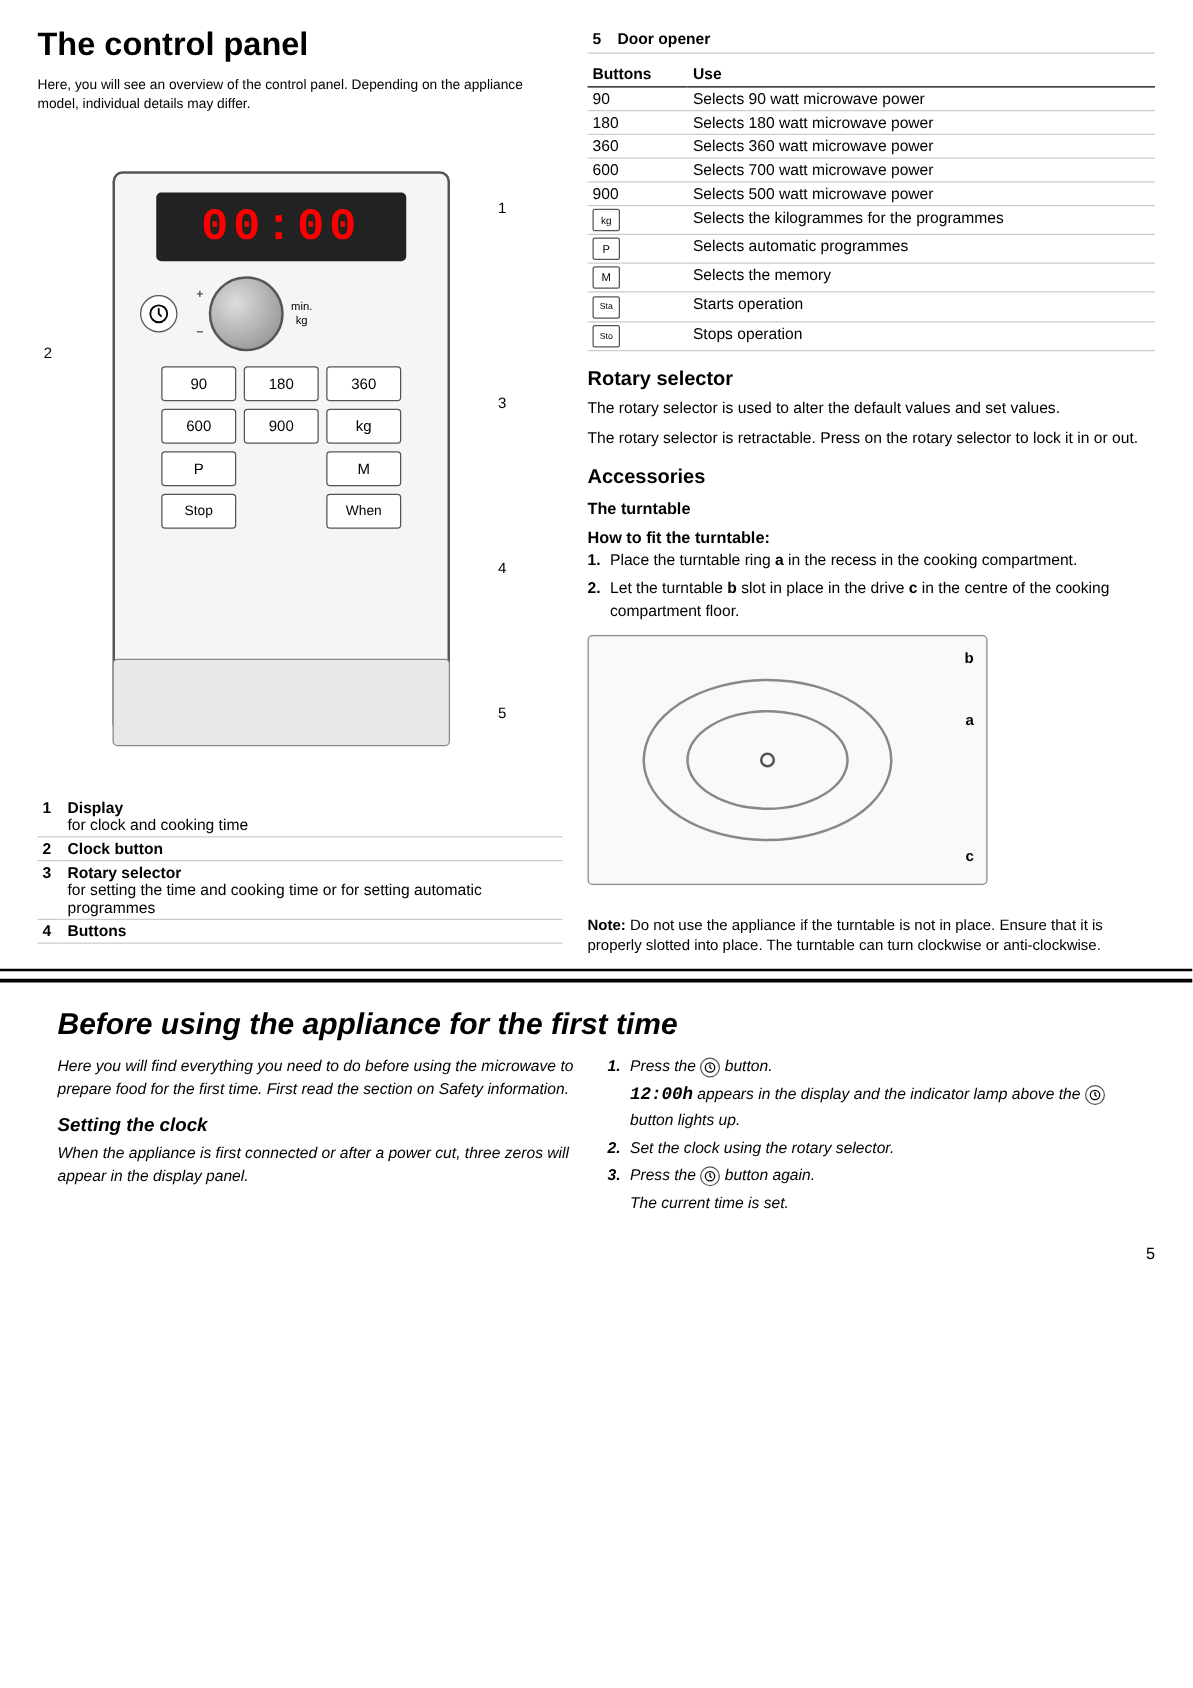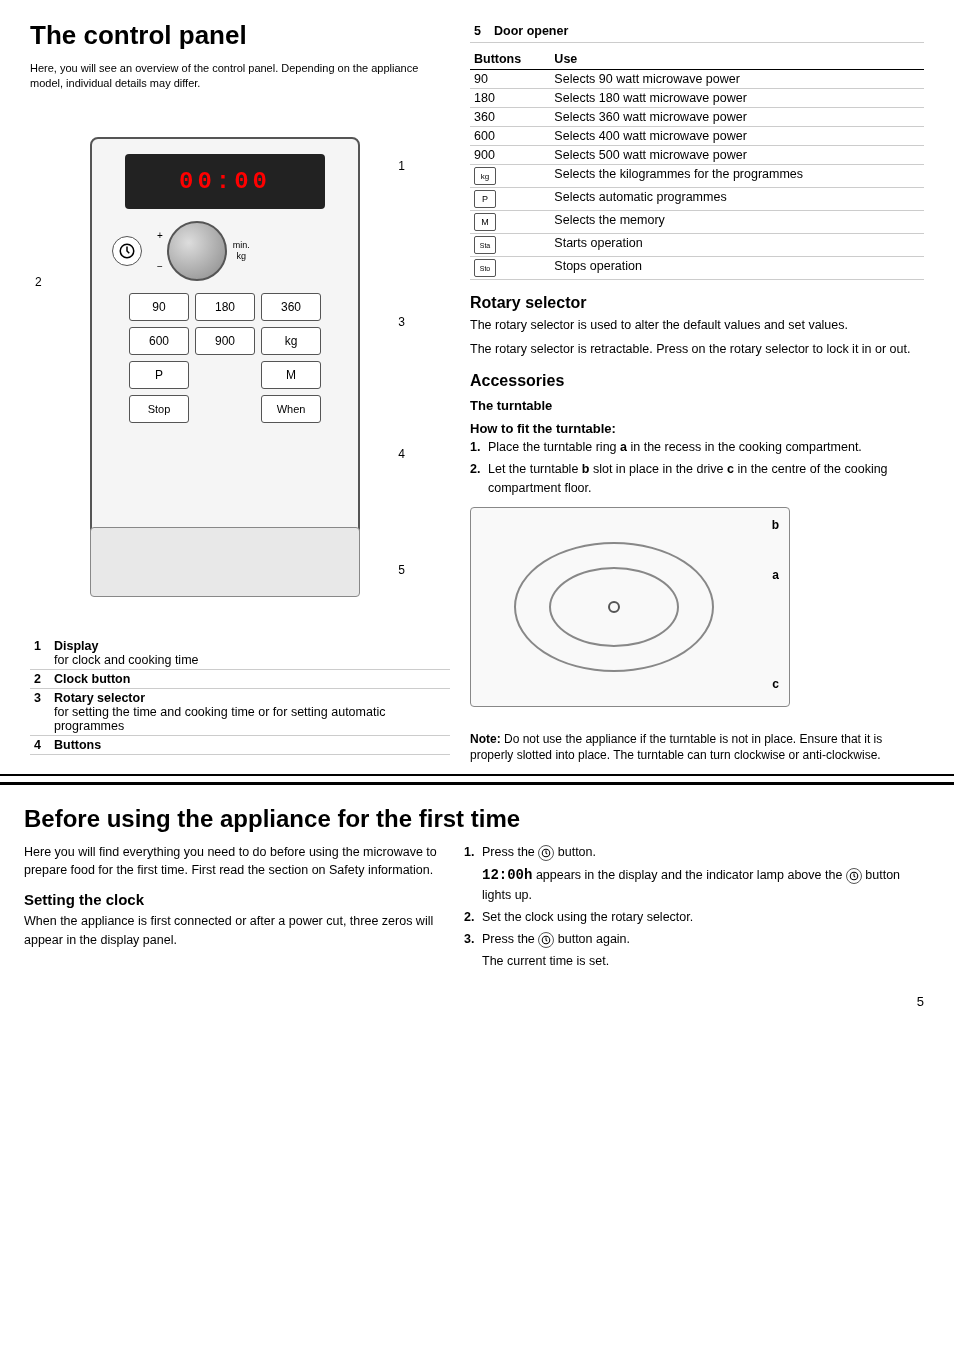--- a/index.html
+++ b/index.html
@@ -503,7 +503,7 @@
         </tr>
         <tr>
           <td>600</td>
-          <td>Selects 400 watt microwave power</td>
+          <td>Selects 700 watt microwave power</td>
         </tr>
         <tr>
           <td>900</td>

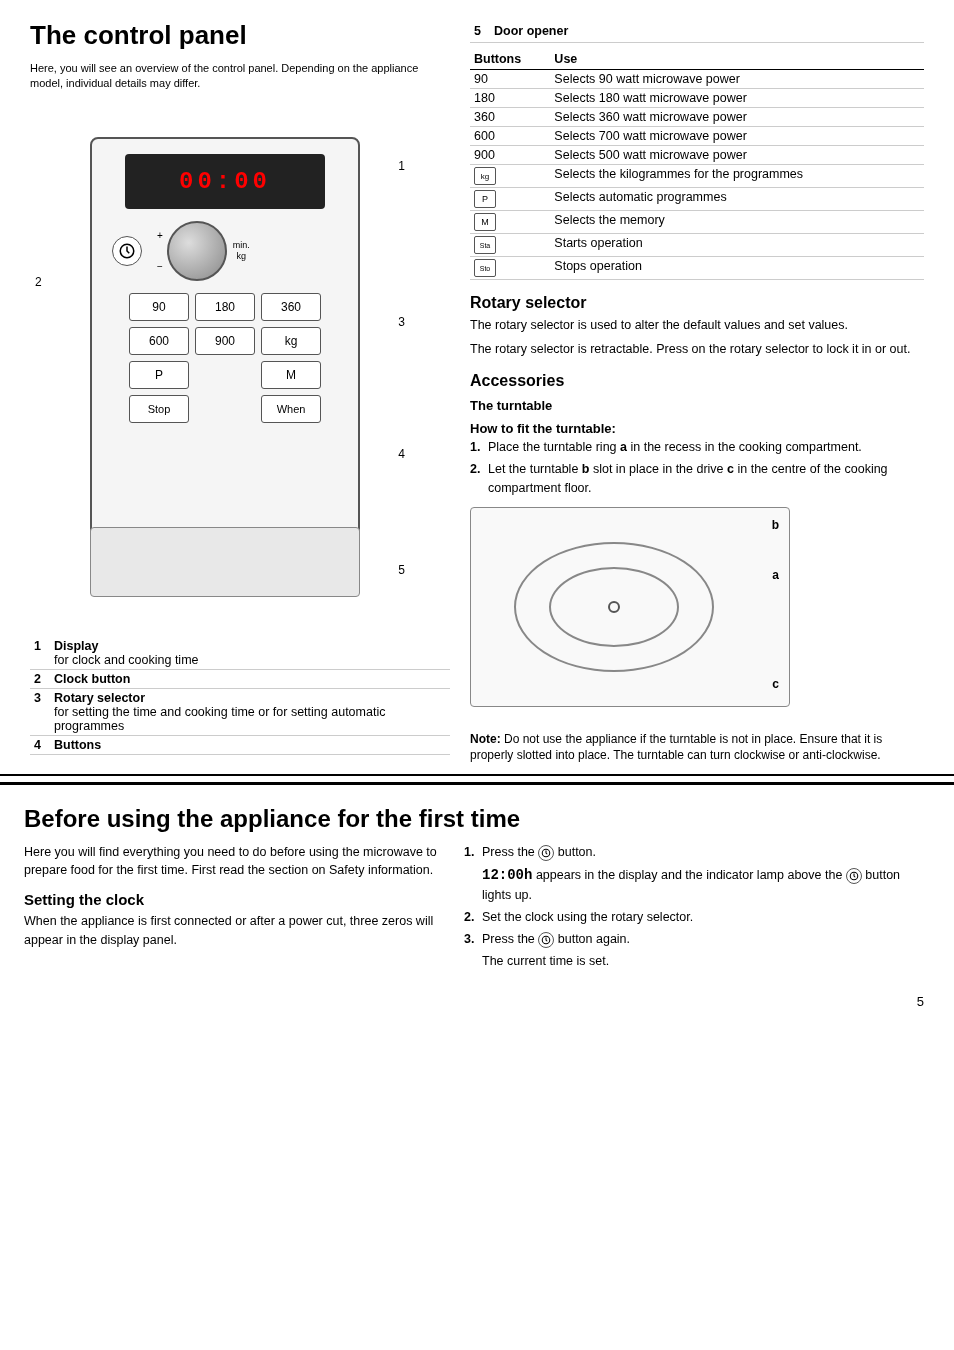--- a/index.html
+++ b/index.html
@@ -77,7 +77,7 @@
 
     .display-text {
       color: #f00;
-      font-size: 24px;
+      font-size: 36px;
       font-weight: bold;
       font-family: 'Courier New', monospace;
       letter-spacing: 4px;

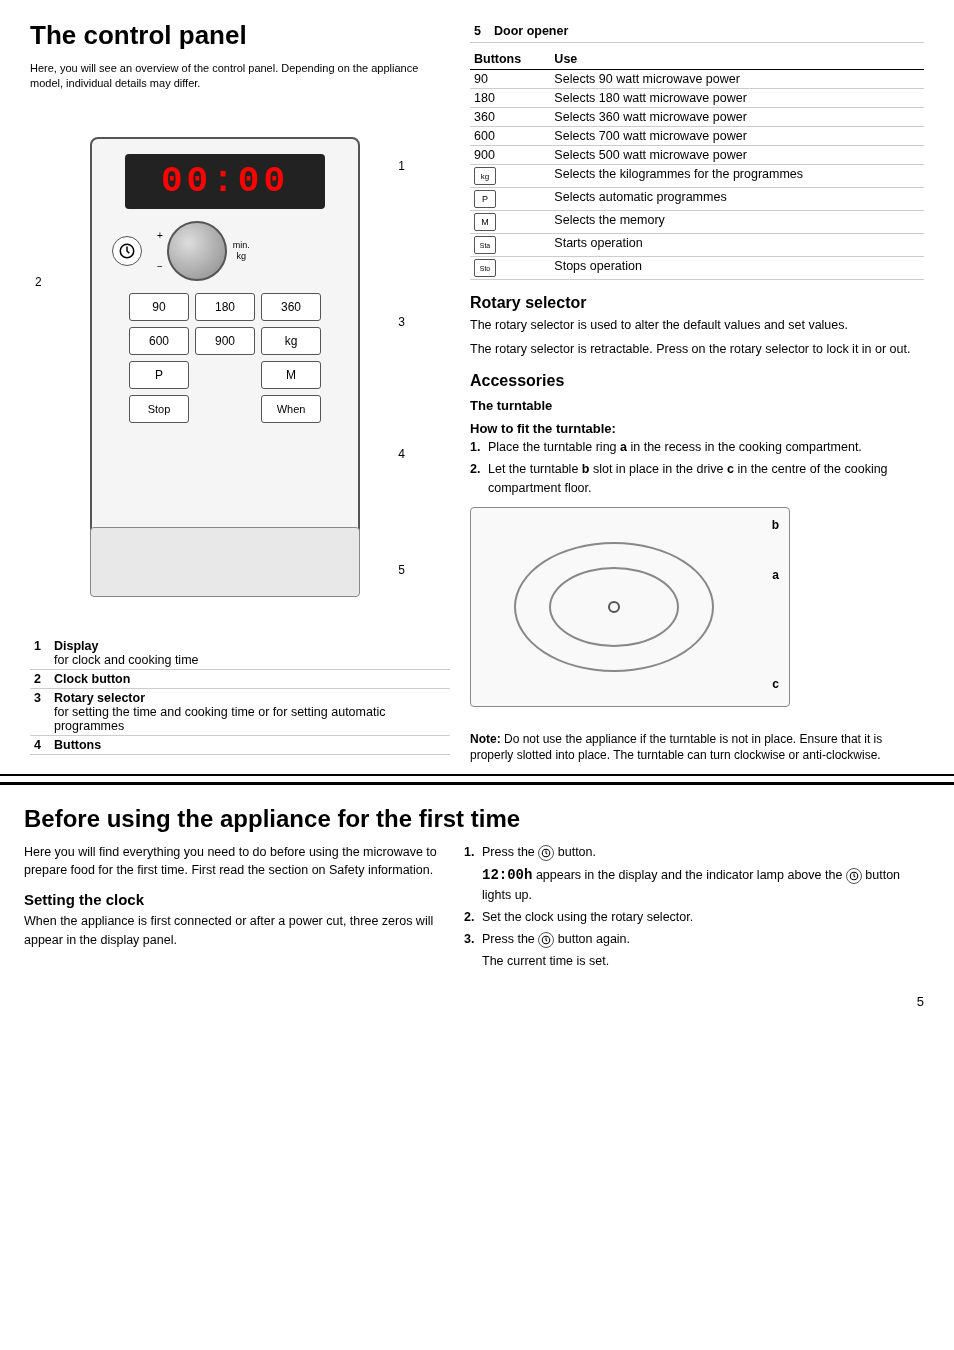--- a/index.html
+++ b/index.html
@@ -328,7 +328,8 @@
 
     
     .bottom-section {
-      padding: 20px 24px;
+      padding: 20px 46px;
+      font-style: italic;
     }
 
     h2 {

